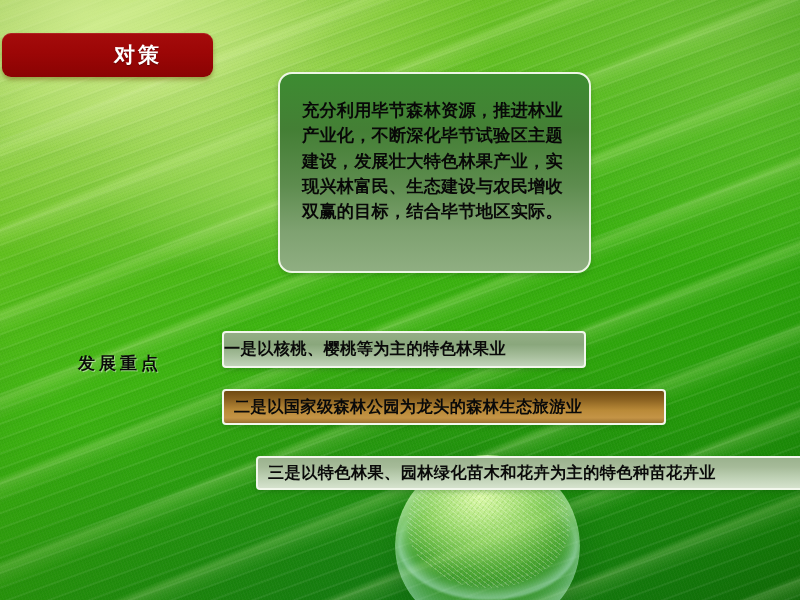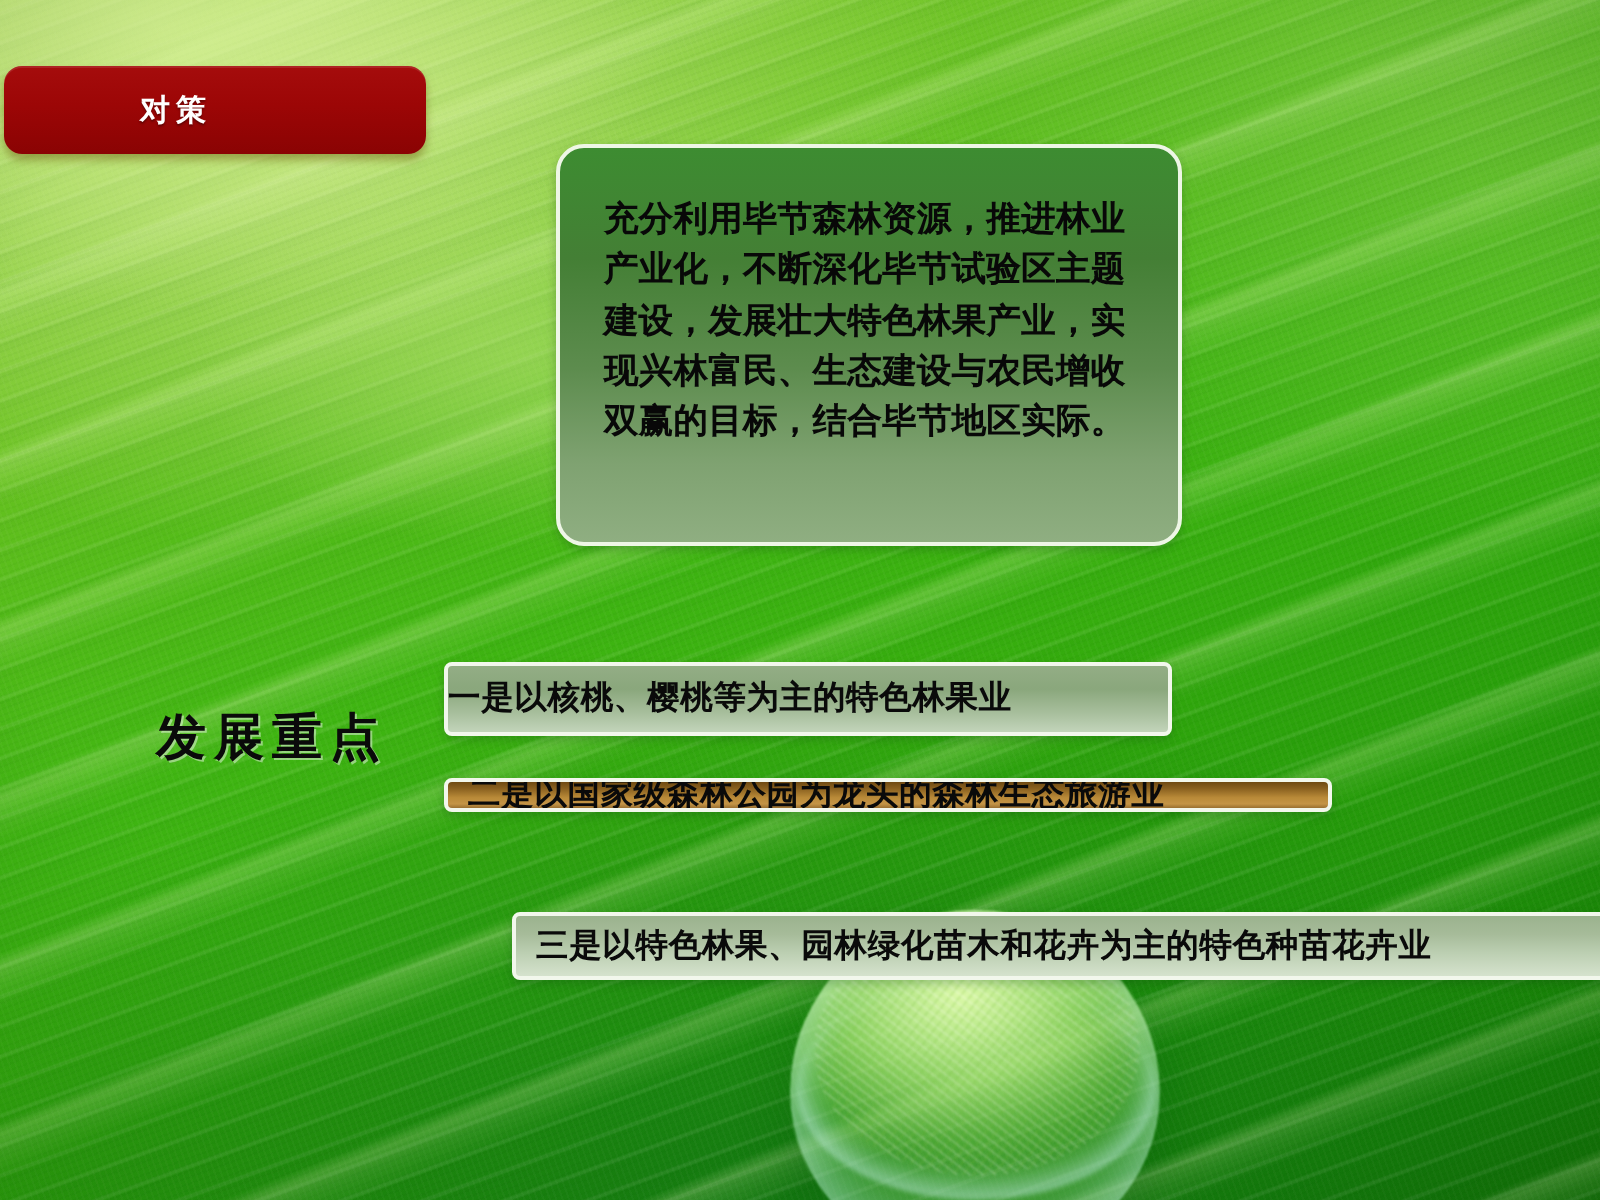--- a/index.html
+++ b/index.html
@@ -133,11 +133,12 @@
   }
   .title-badge-text {
     color: #ffffff;
-    font-size: 15px;
+    font-size: 21px;
     font-weight: bold;
     letter-spacing: 3px;
     line-height: 1;
     text-shadow: 0 1px 1px rgba(0,0,0,0.35);
+    margin-left: 44px;
   }
 
   

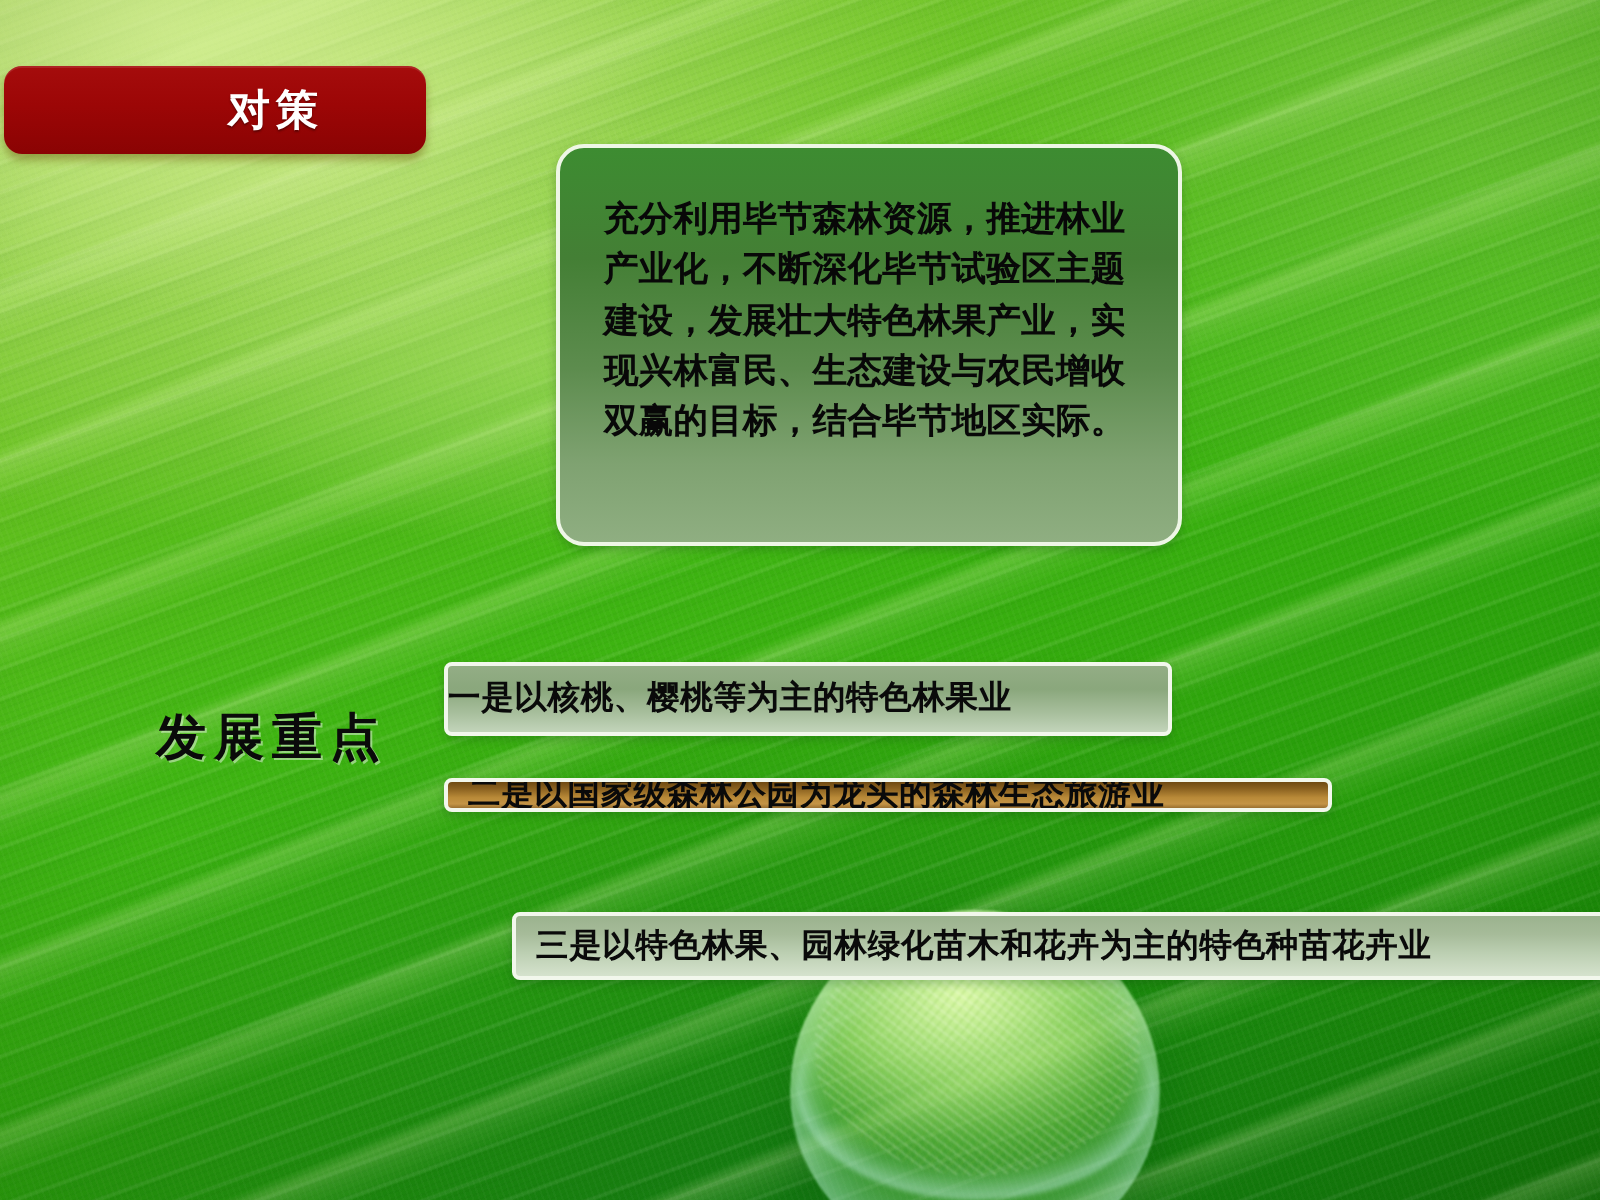--- a/index.html
+++ b/index.html
@@ -176,7 +176,7 @@
     position: absolute;
     left: 78px;
     top: 352px;
-    font-size: 25px;
+    font-size: 17px;
     font-weight: bold;
     color: #0a0a0a;
     letter-spacing: 4px;

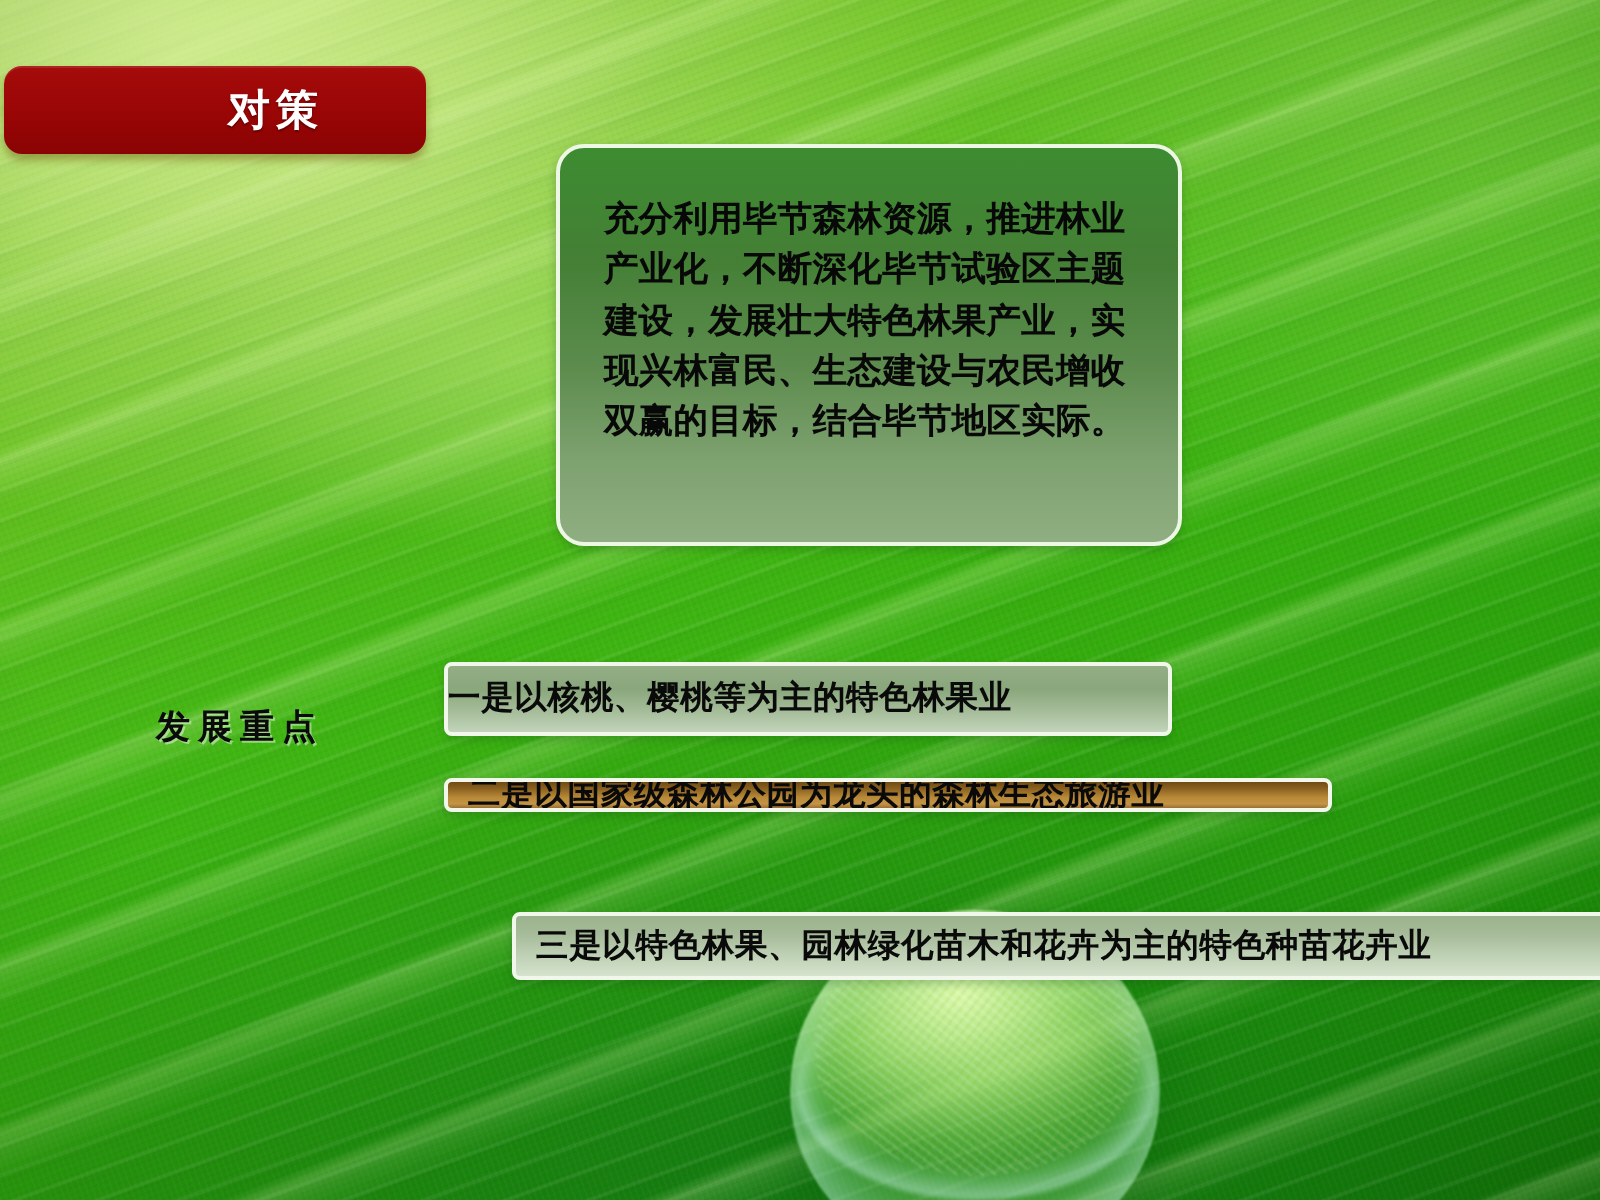--- a/index.html
+++ b/index.html
@@ -214,7 +214,7 @@
     left: 222px;
     top: 389px;
     width: 444px;
-    height: 17px;
+    height: 36px;
     padding-left: 10px;
     background: linear-gradient(180deg, #6f4a12 0%, #8a6120 26%, #b98a38 60%, #c49446 84%, #9a7030 100%);
   }

